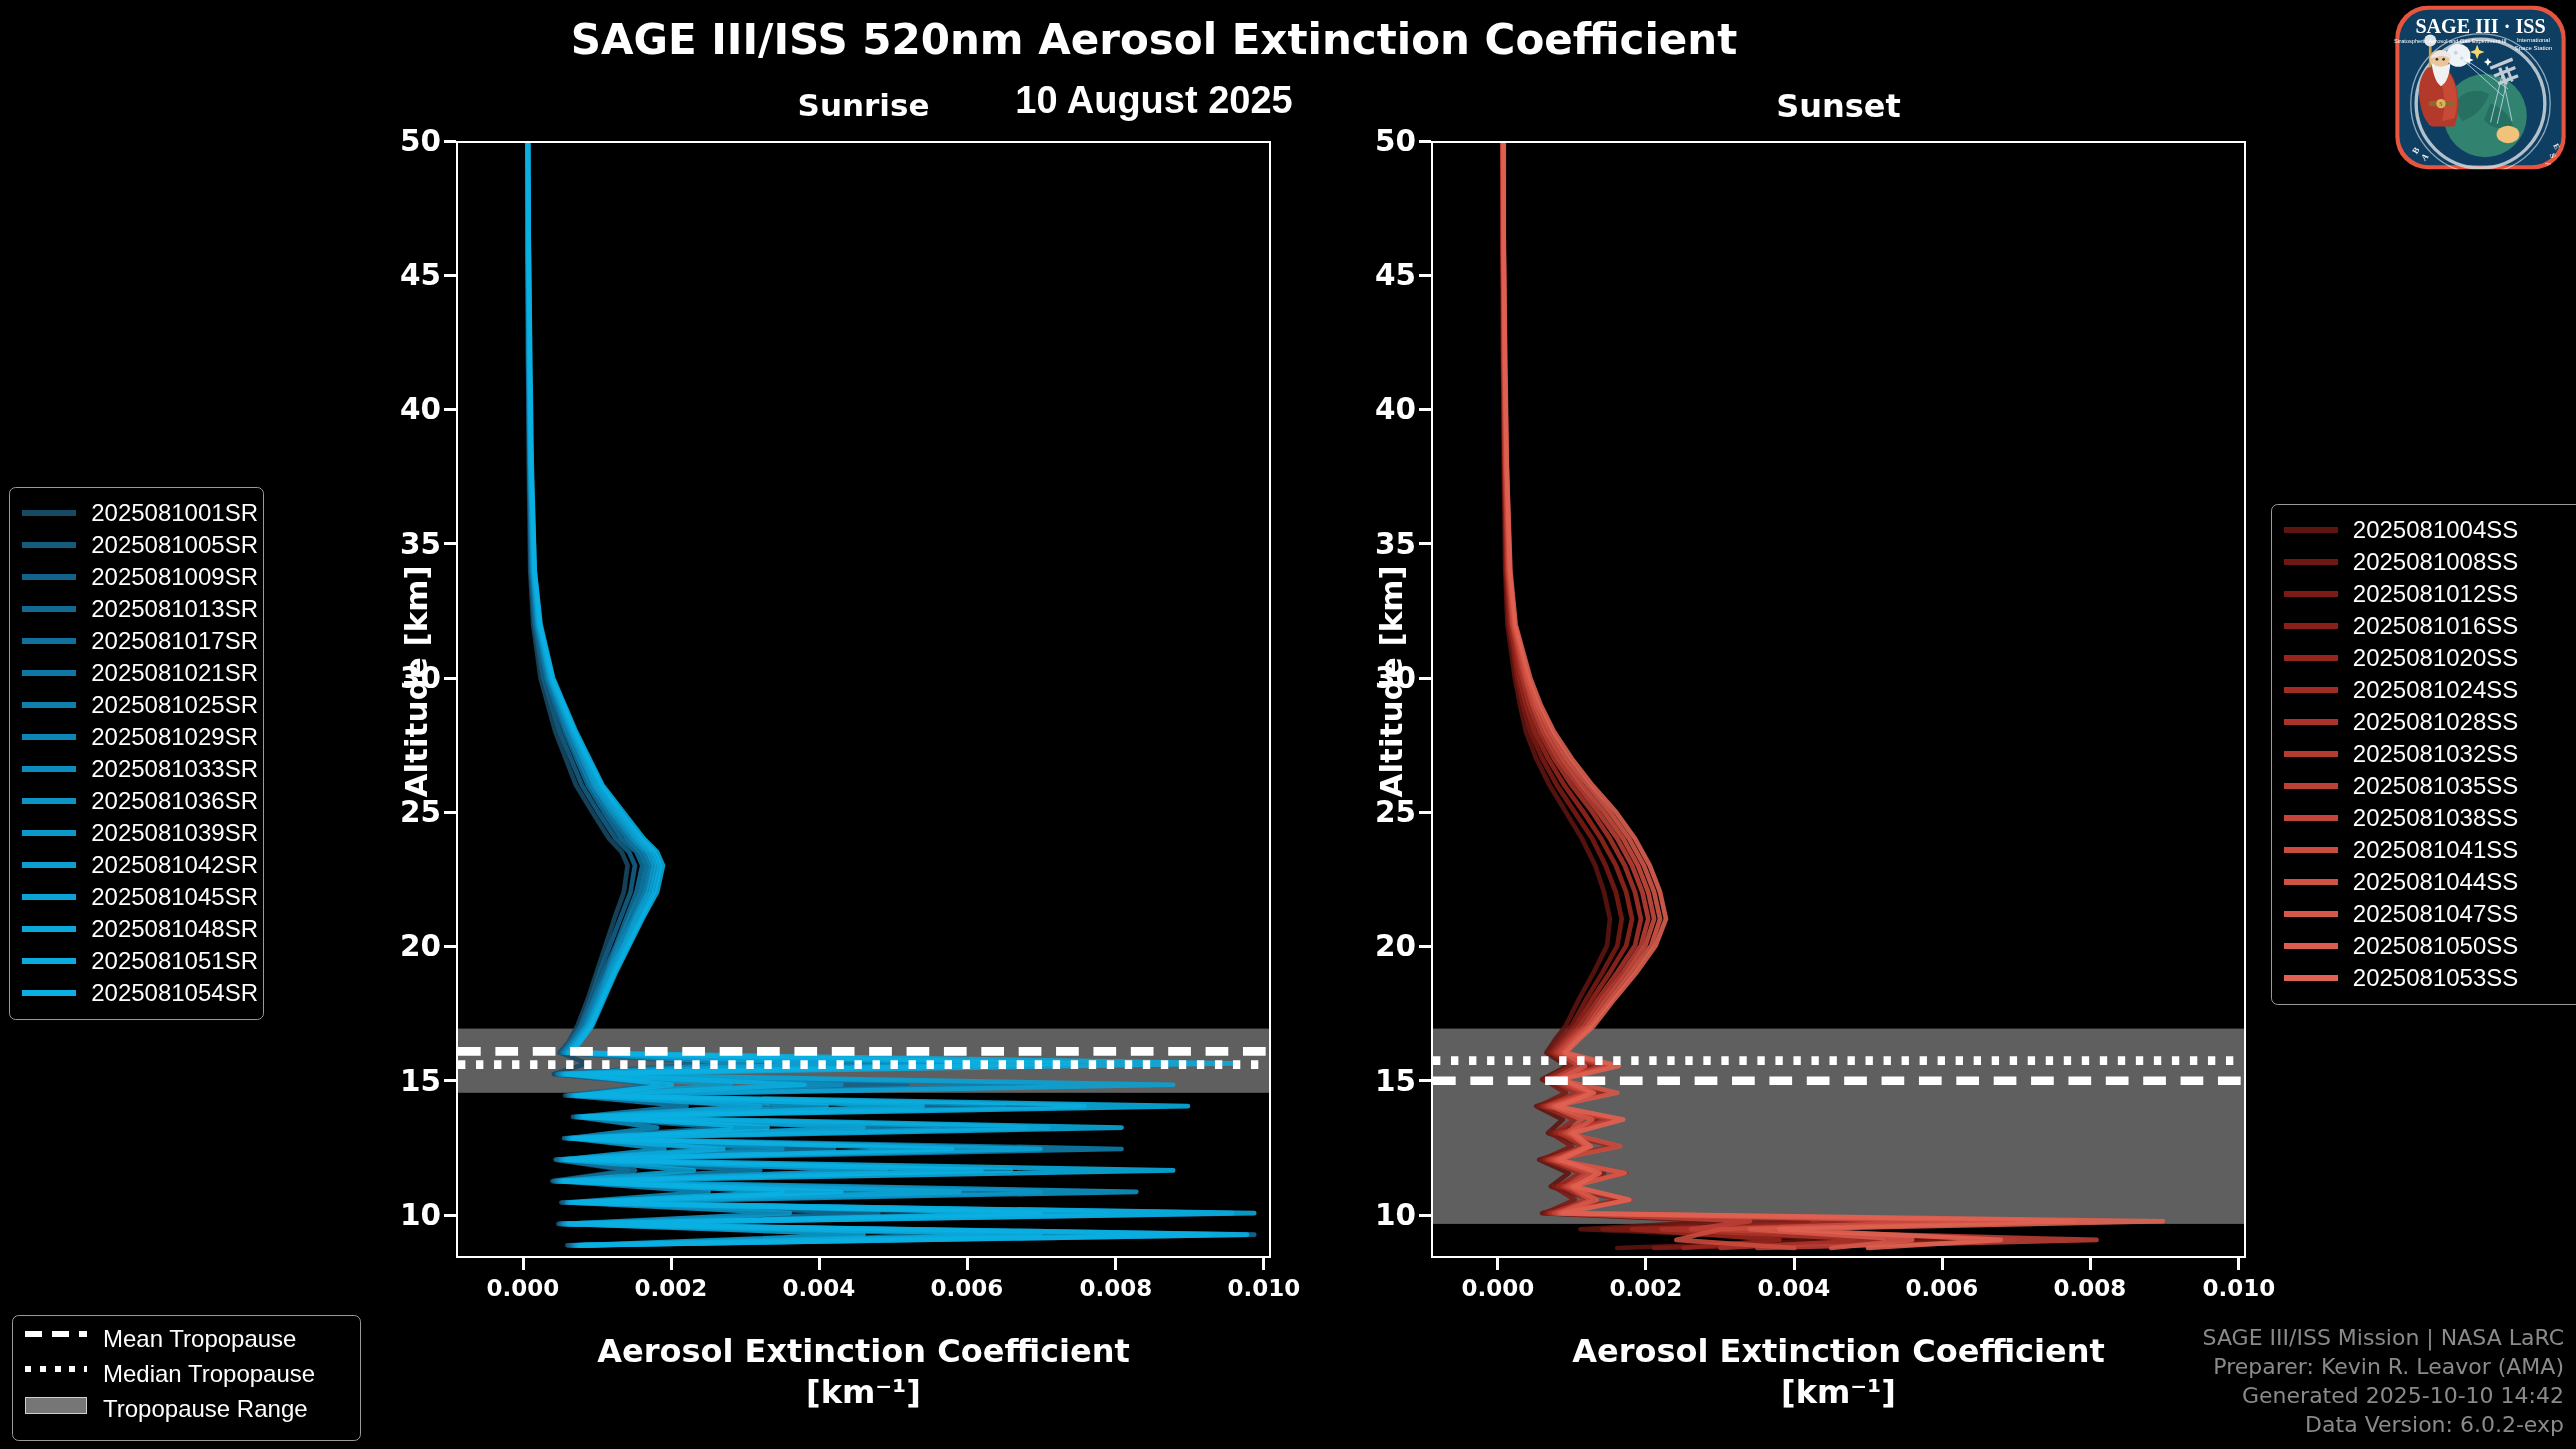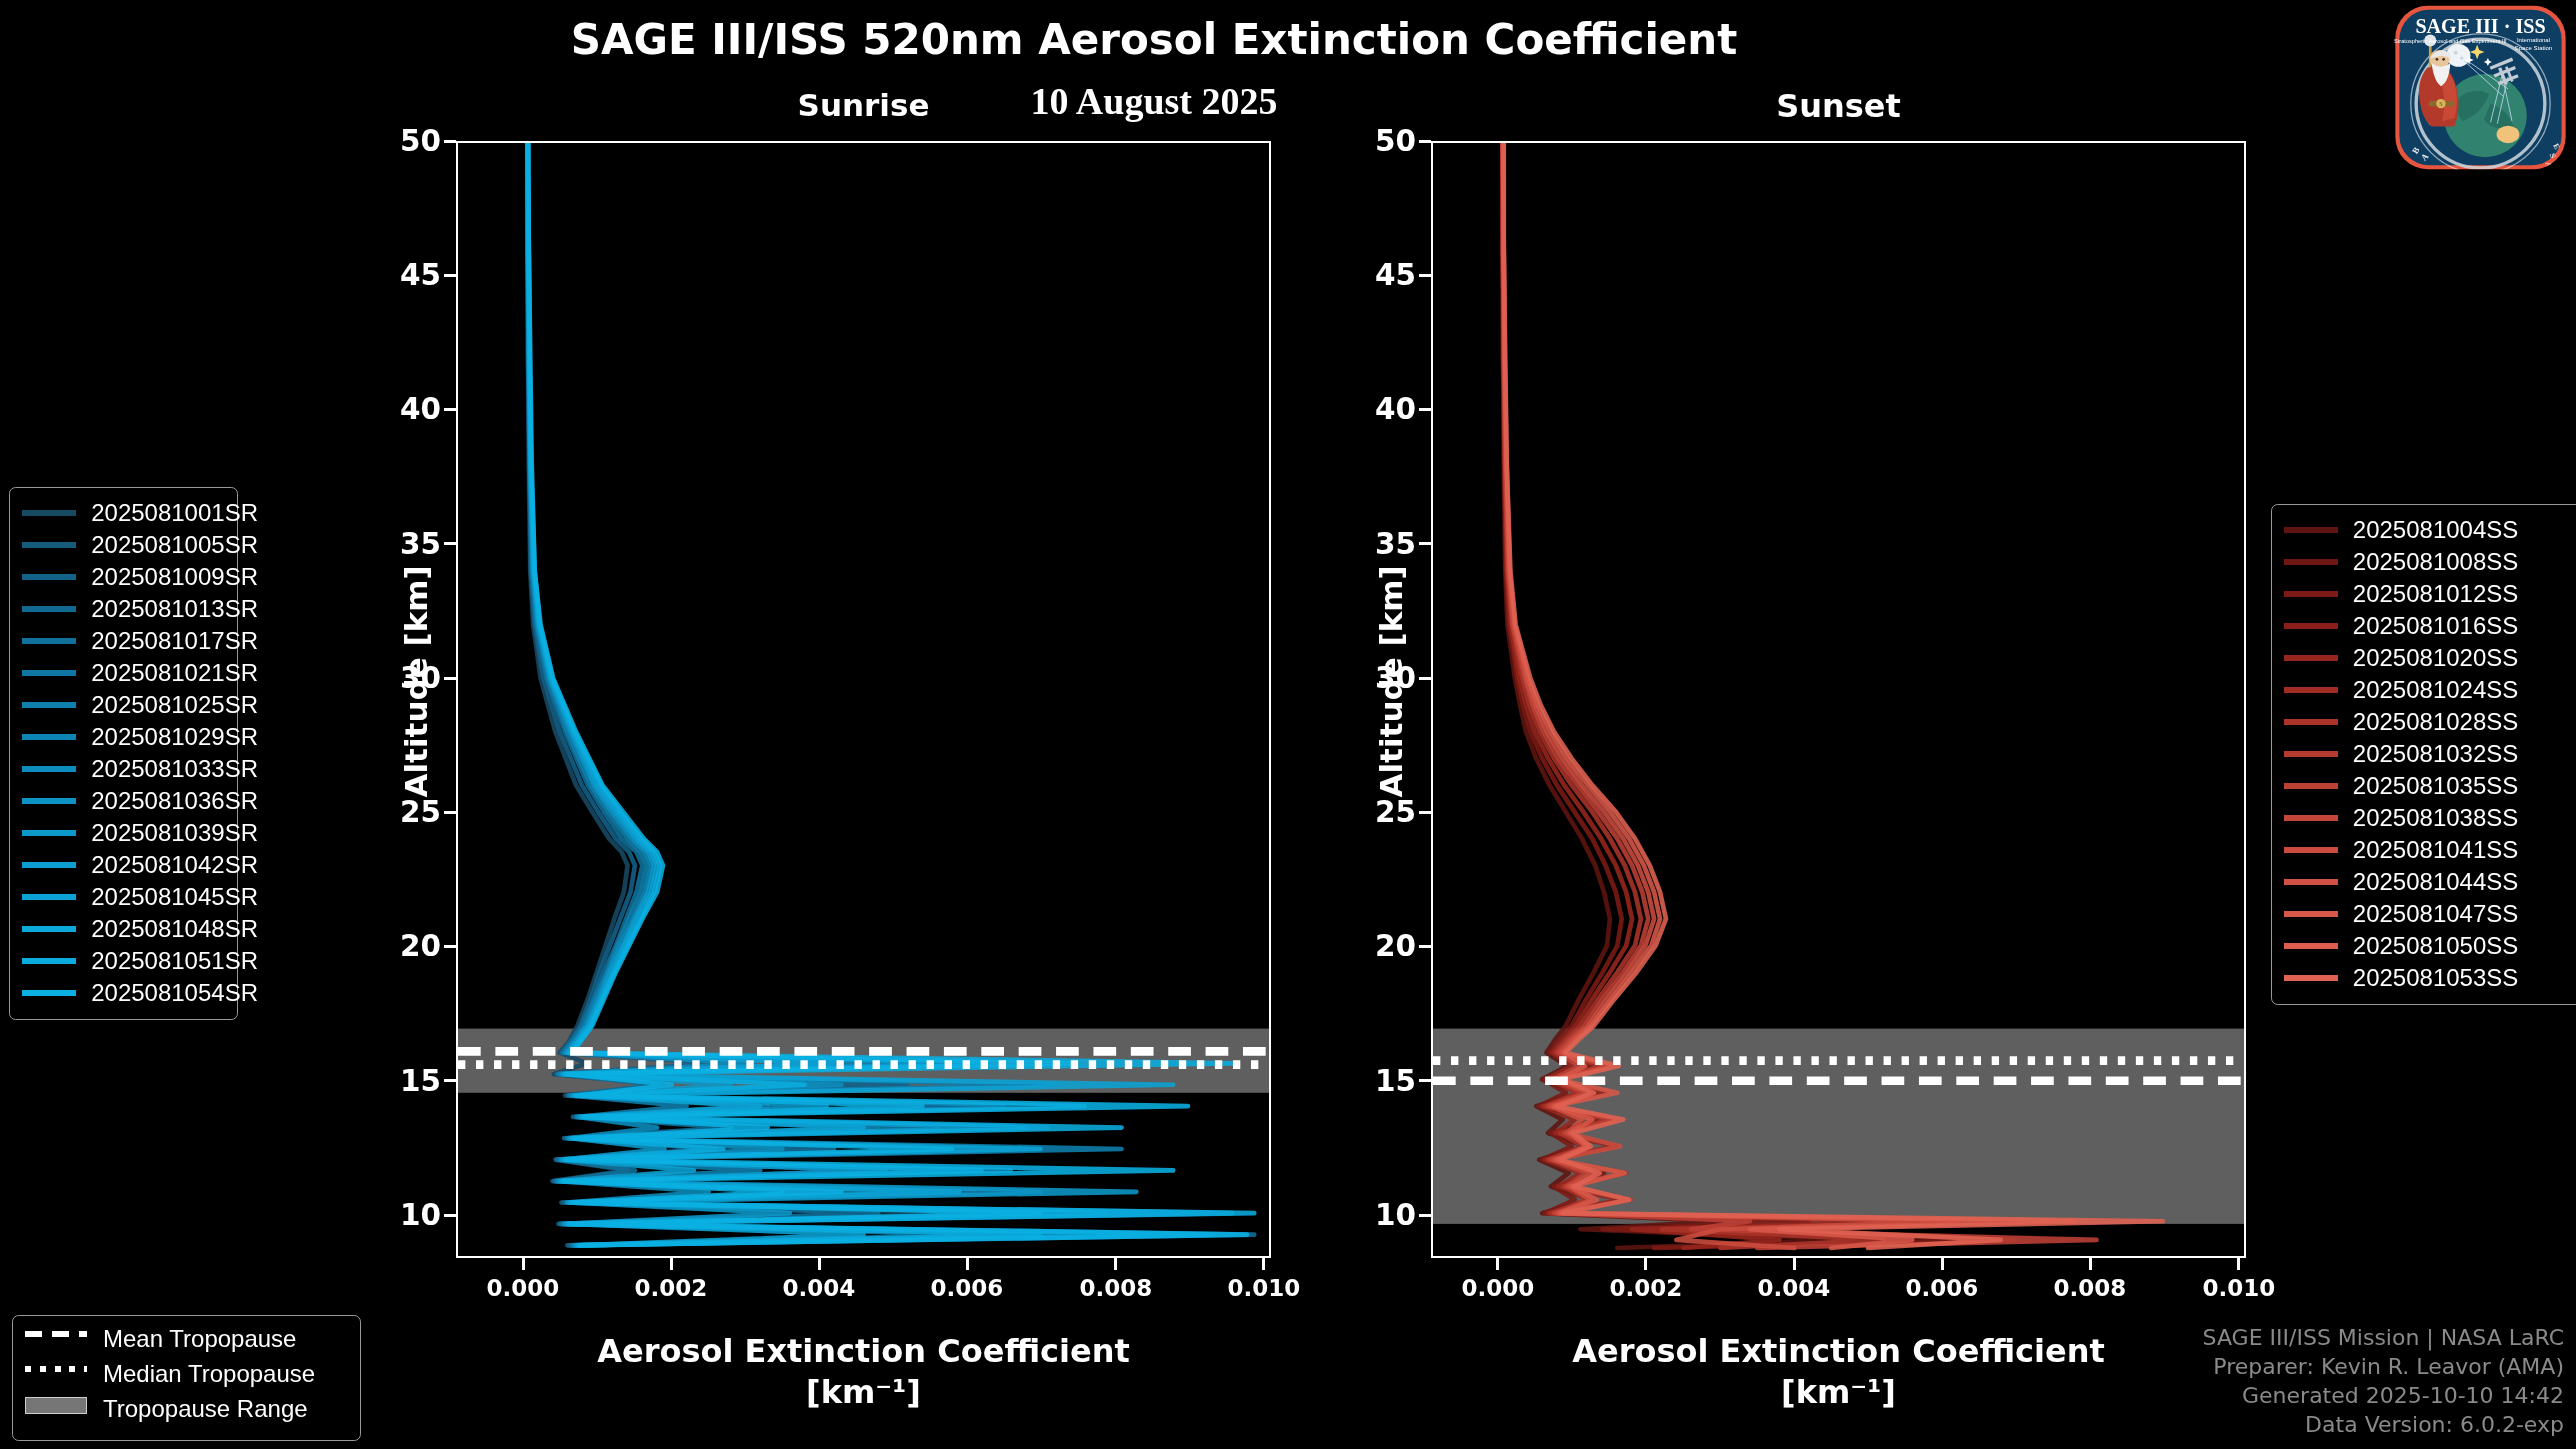--- a/index.html
+++ b/index.html
@@ -14,7 +14,7 @@
      font-family:"DejaVu Sans","Liberation Sans",sans-serif;}
   #date-subtitle{left:0;top:79px;width:2308px;text-align:center;
      font-size:38px;font-weight:bold;
-     font-family:Liberation Serif, serif;}
+     font-family:Liberation Sans, sans-serif;}
   #sunrise-title{left:456px;top:87px;width:815px;text-align:center;
      font-size:31px;font-weight:bold;
      font-family:"DejaVu Sans","Liberation Sans",sans-serif;}

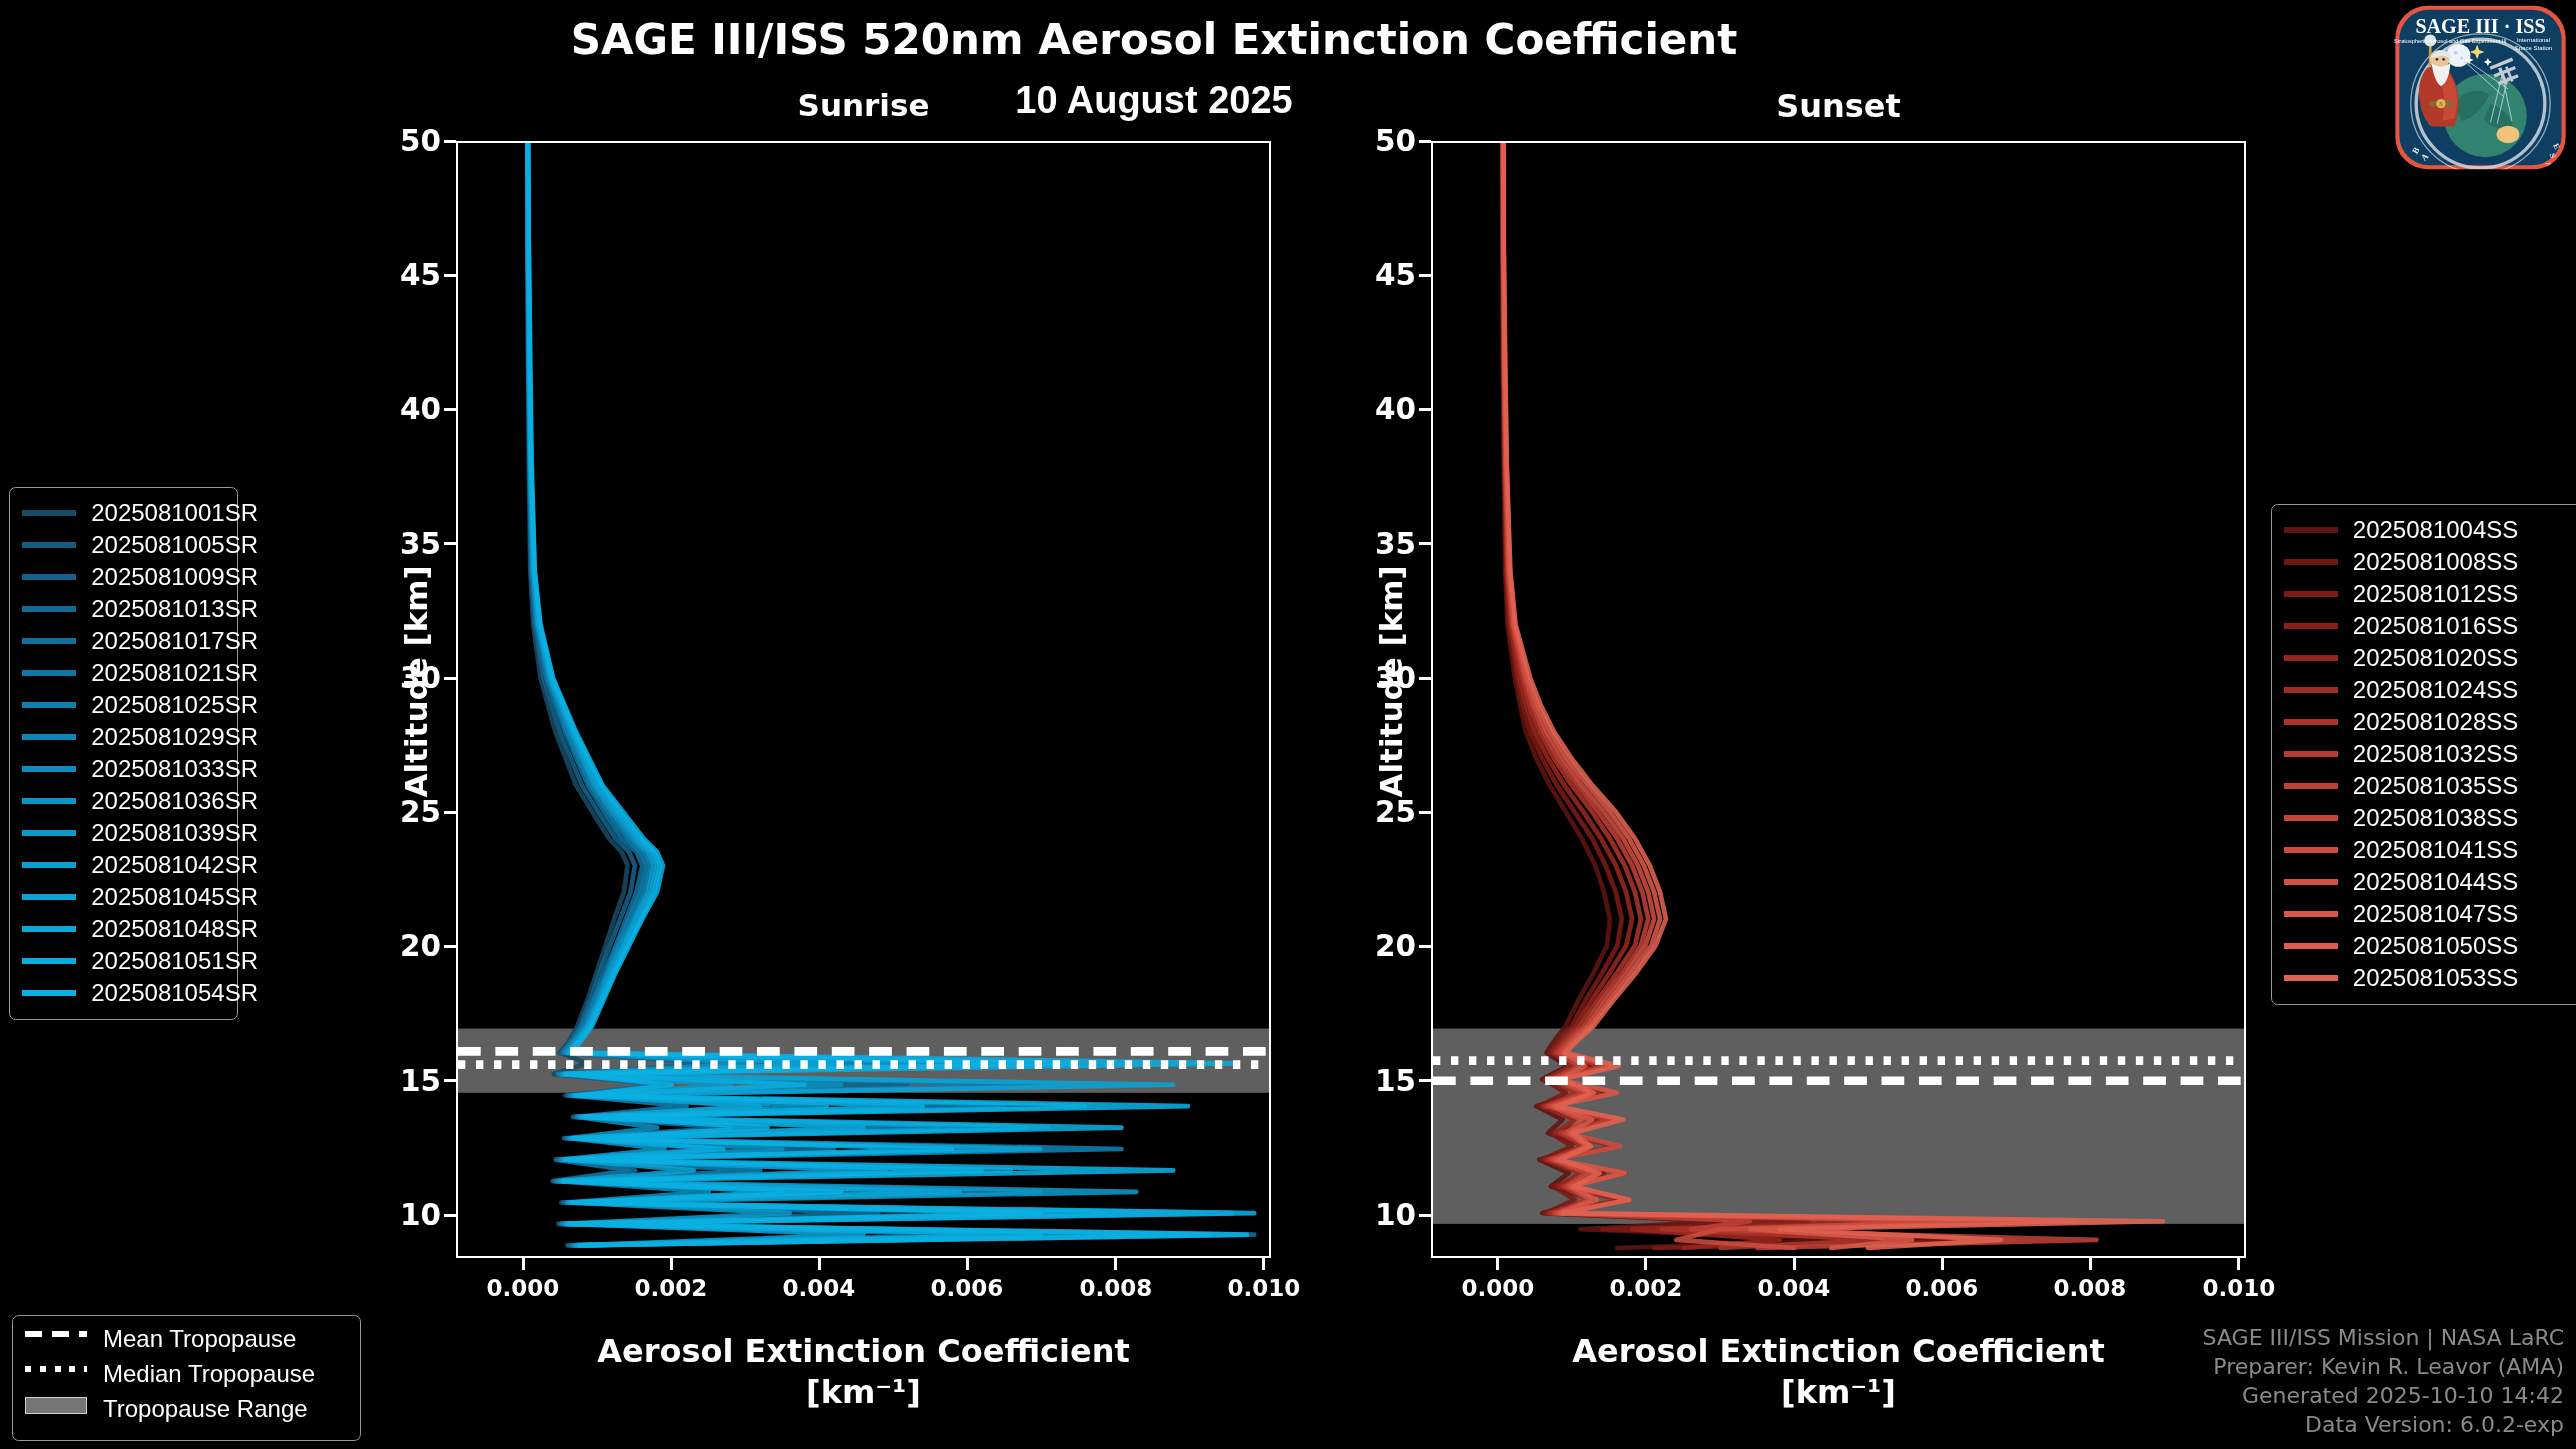--- a/index.html
+++ b/index.html
@@ -55,7 +55,7 @@
   .legtext{font-size:24px;color:#fff;white-space:nowrap;
            font-family:"Liberation Sans",sans-serif;}
 
-  #legend-sunrise{left:9.4px;top:487px;width:229px;}
+  #legend-sunrise{left:9.4px;top:487px;width:255px;}
   #legend-sunset{left:2271px;top:504px;width:338px;}
 
   

